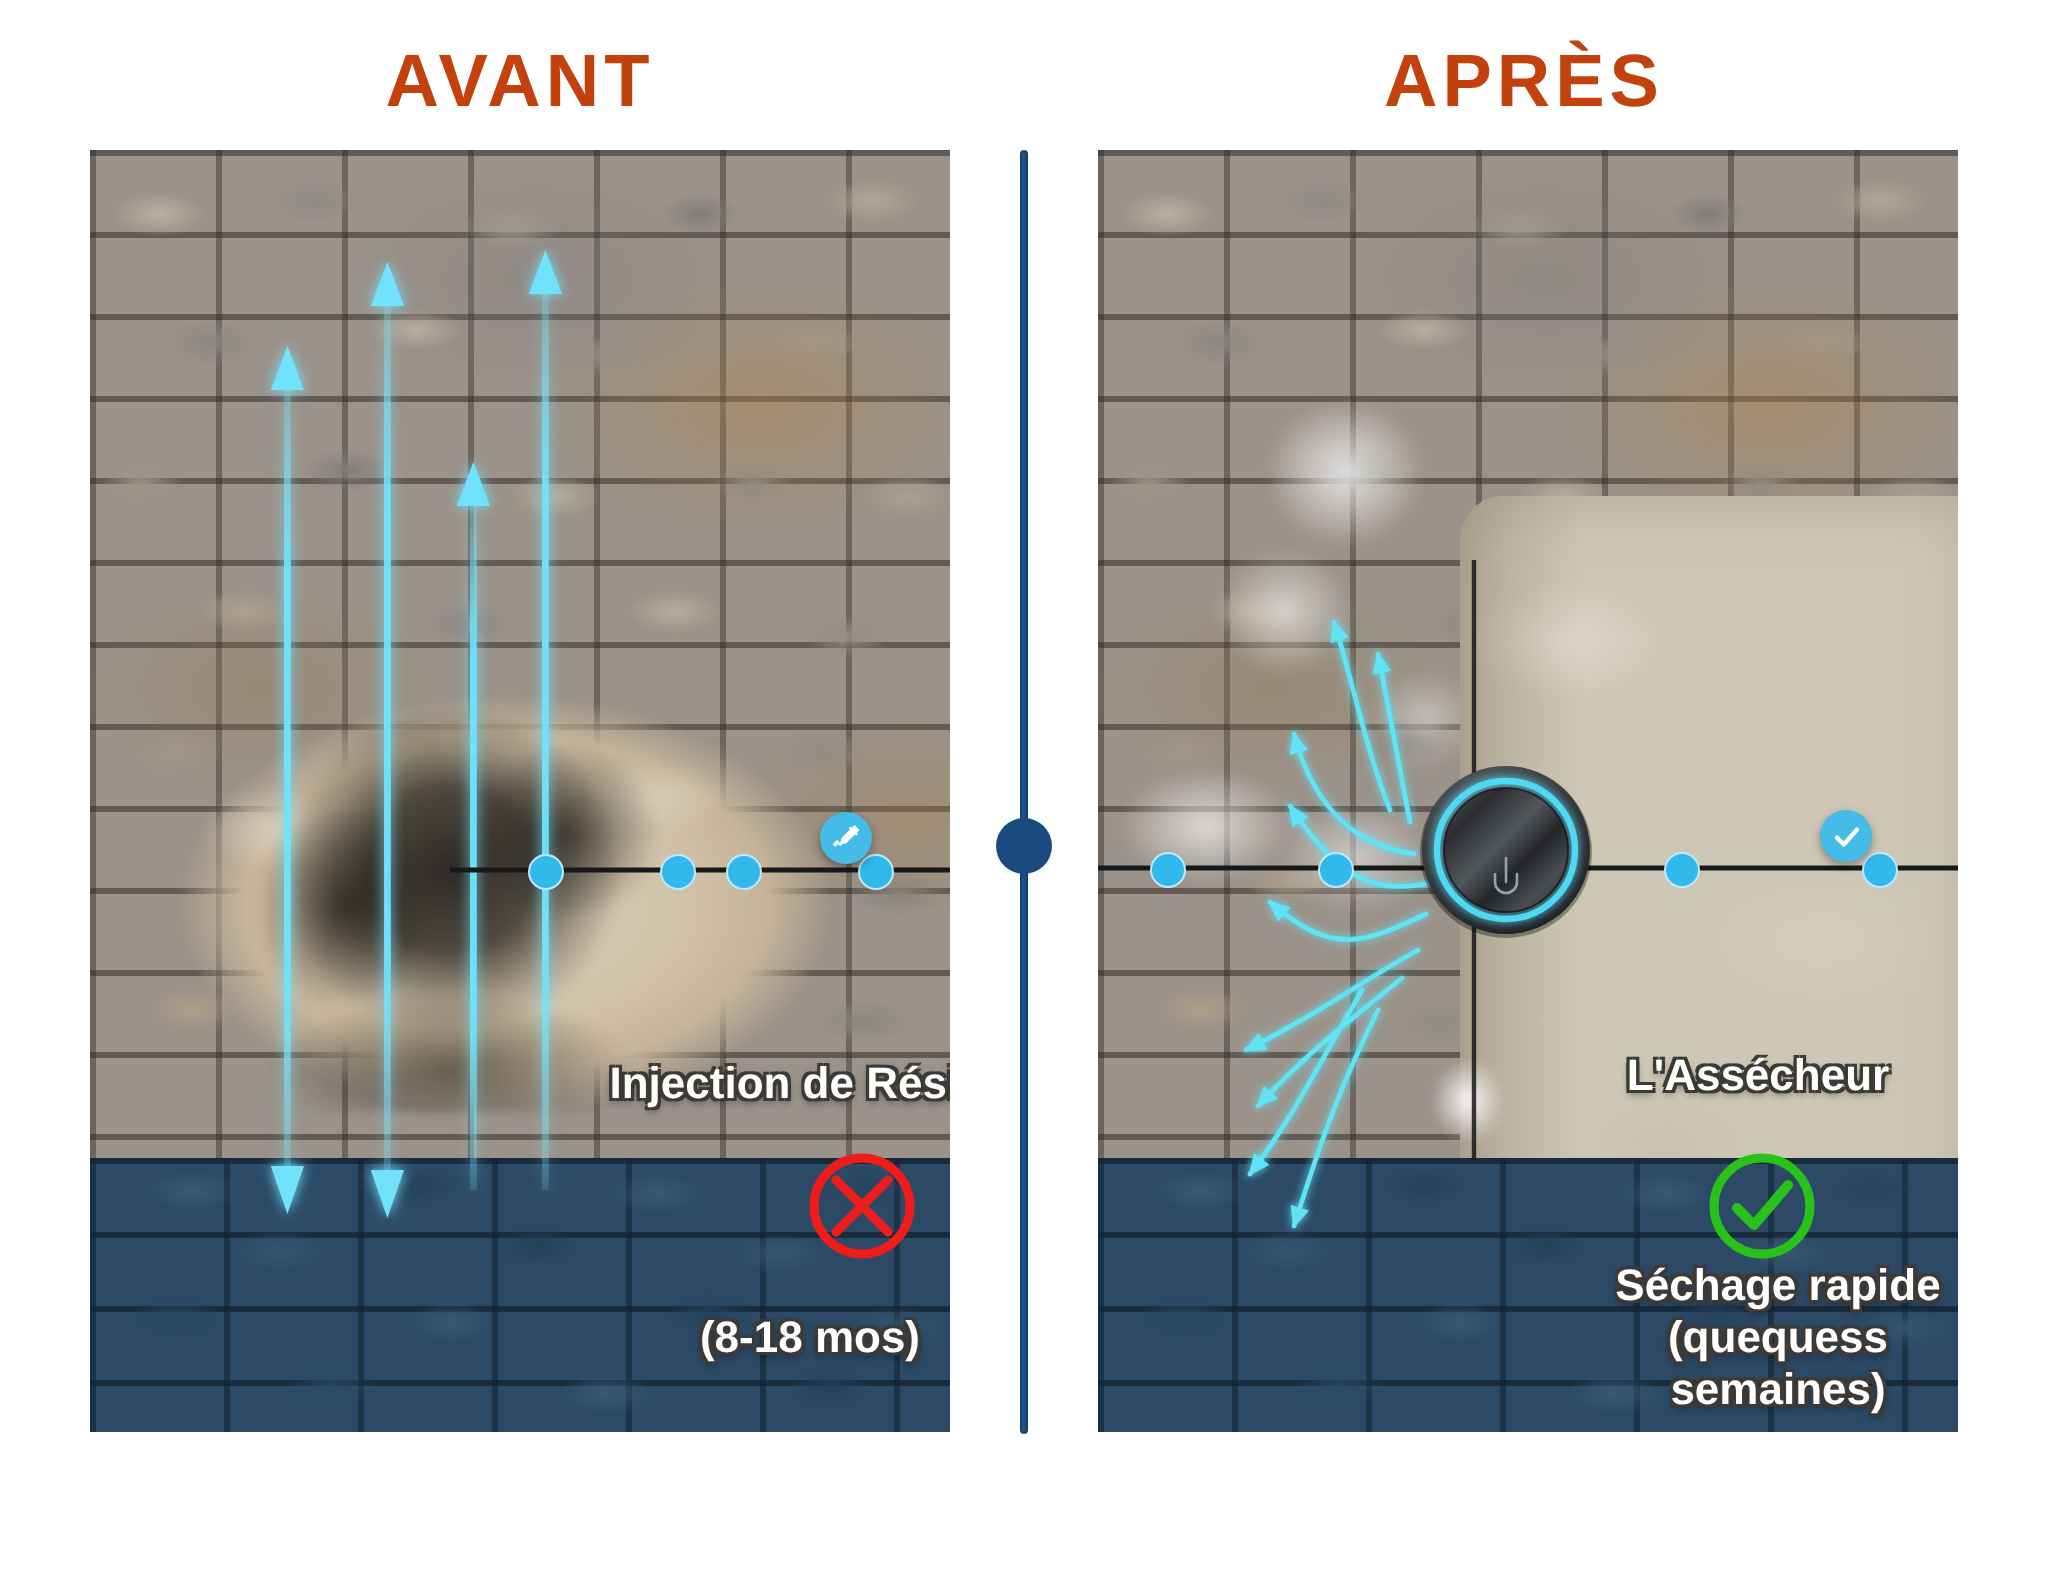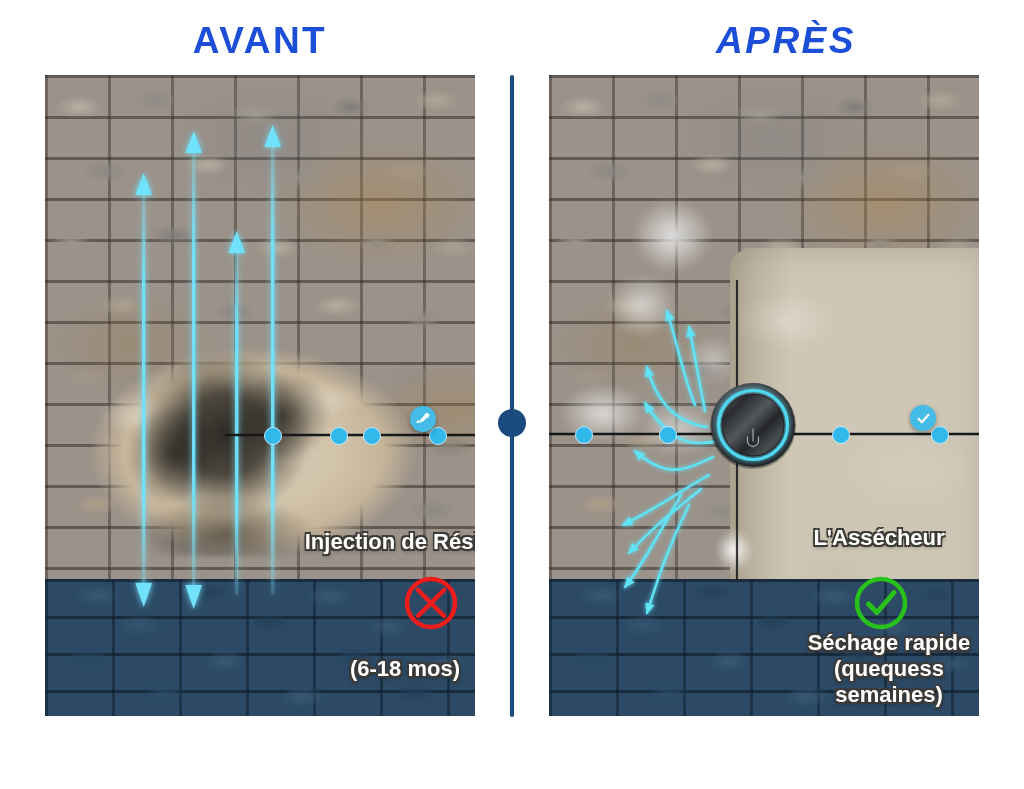--- a/index.html
+++ b/index.html
@@ -19,7 +19,7 @@
     font-size:37px;
     font-weight:bold;
     letter-spacing:2.5px;
-    color:#1d4ed8;
+    color:#c2410c;
     text-align:center;
     width:430px;
   }

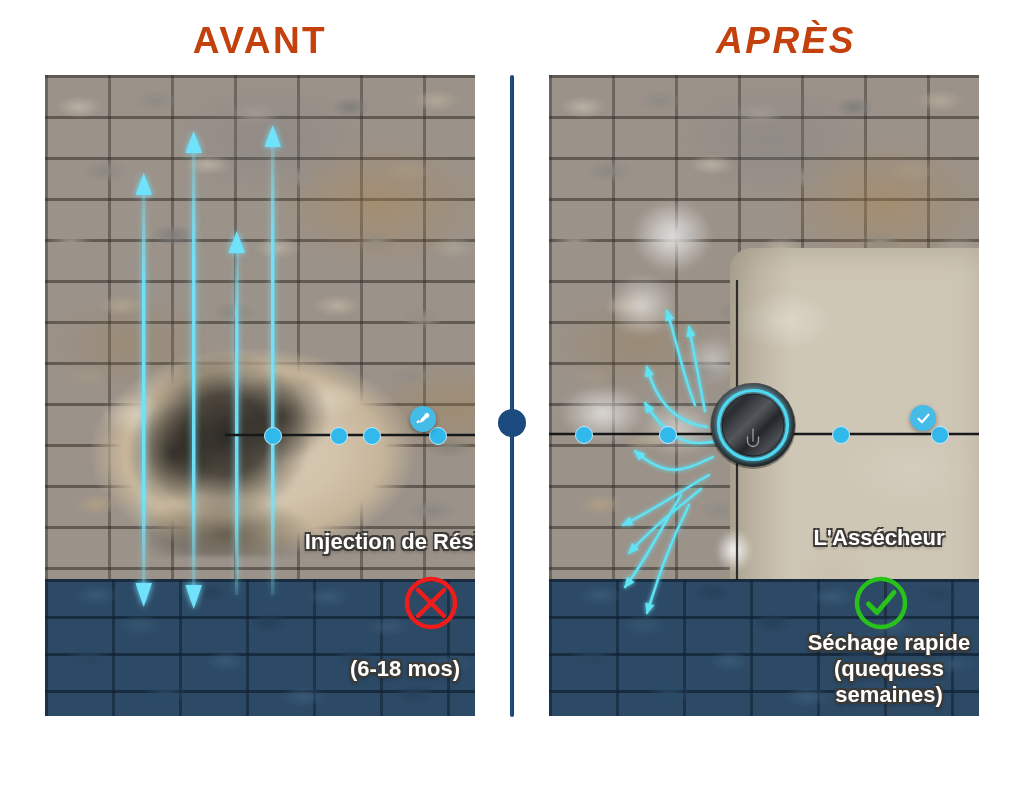--- a/index.html
+++ b/index.html
@@ -24,7 +24,7 @@
     width:430px;
   }
   #title-left{left:45px;}
-  #title-right{left:571px;font-style:italic;}
+  #title-right{left:547px;}
 
   
   #divider{

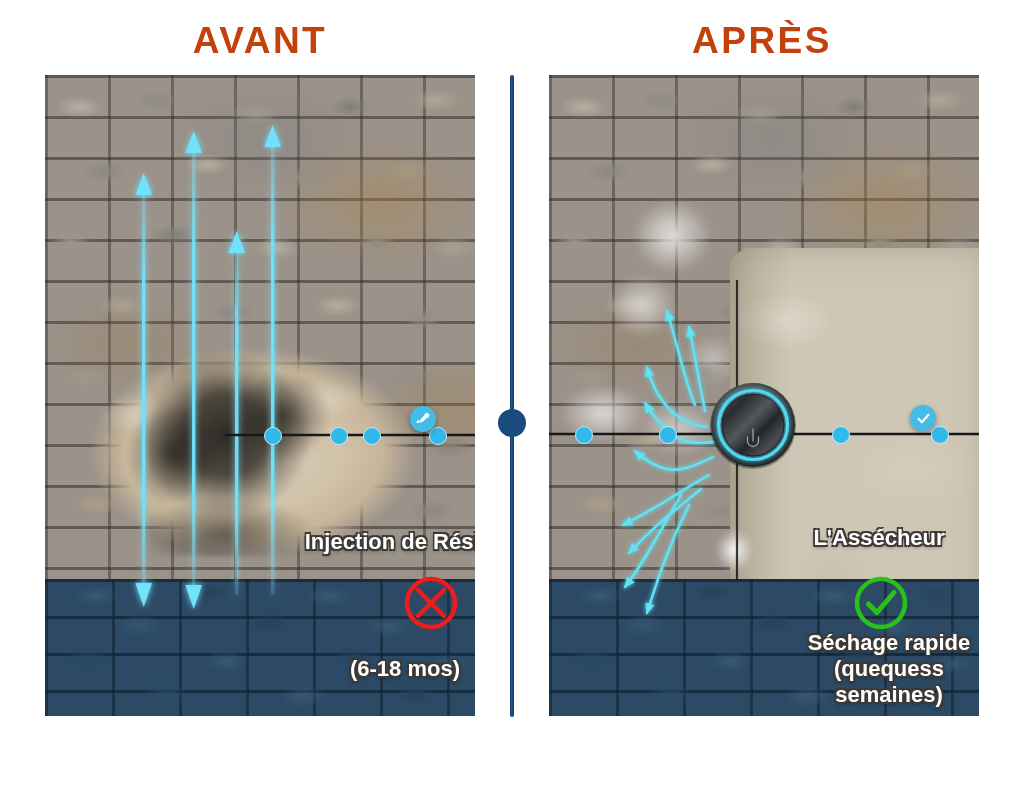--- a/index.html
+++ b/index.html
@@ -342,7 +342,7 @@
 
   <div class="img-label lbl-sechage-lent">
     <br>
-    <span>(6-18 mos)</span>
+    <span>(8-18 mos)</span>
   </div>
 
   <div class="verdict" id="verdict-x">

